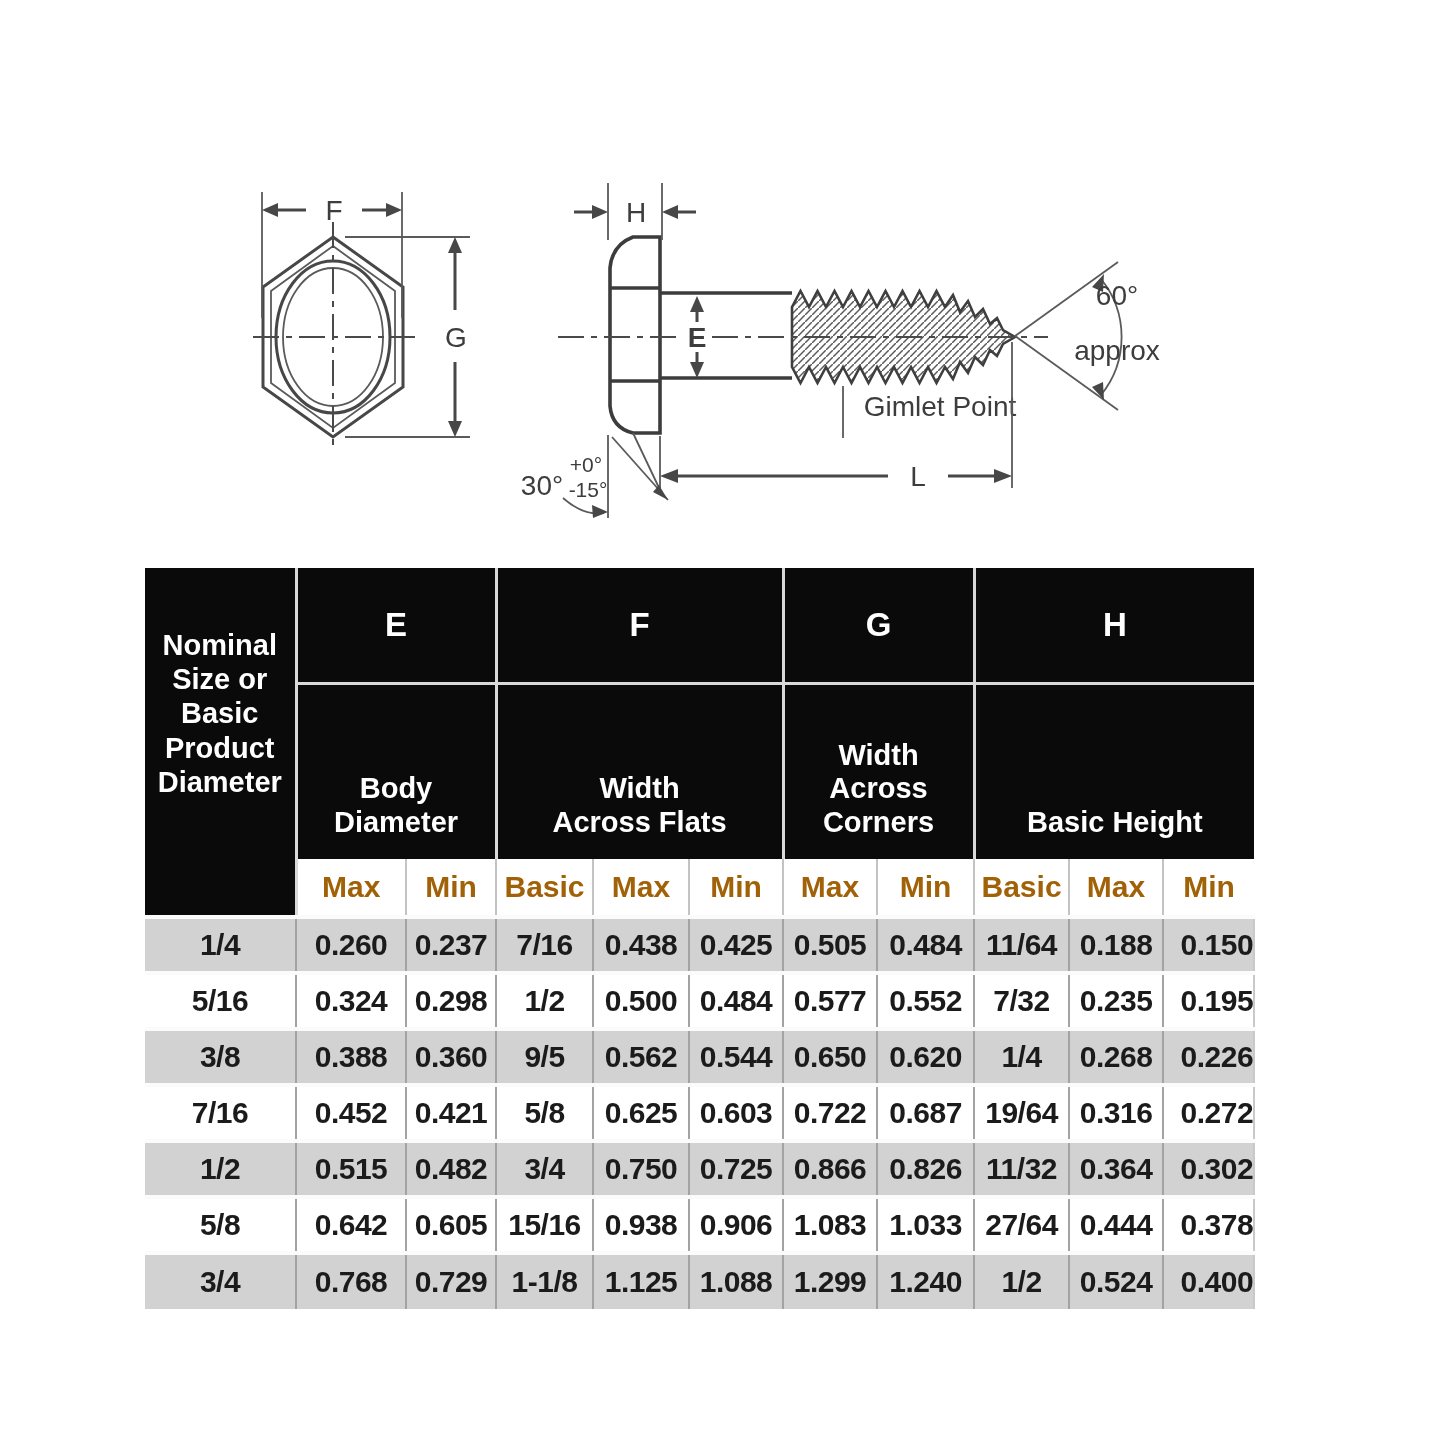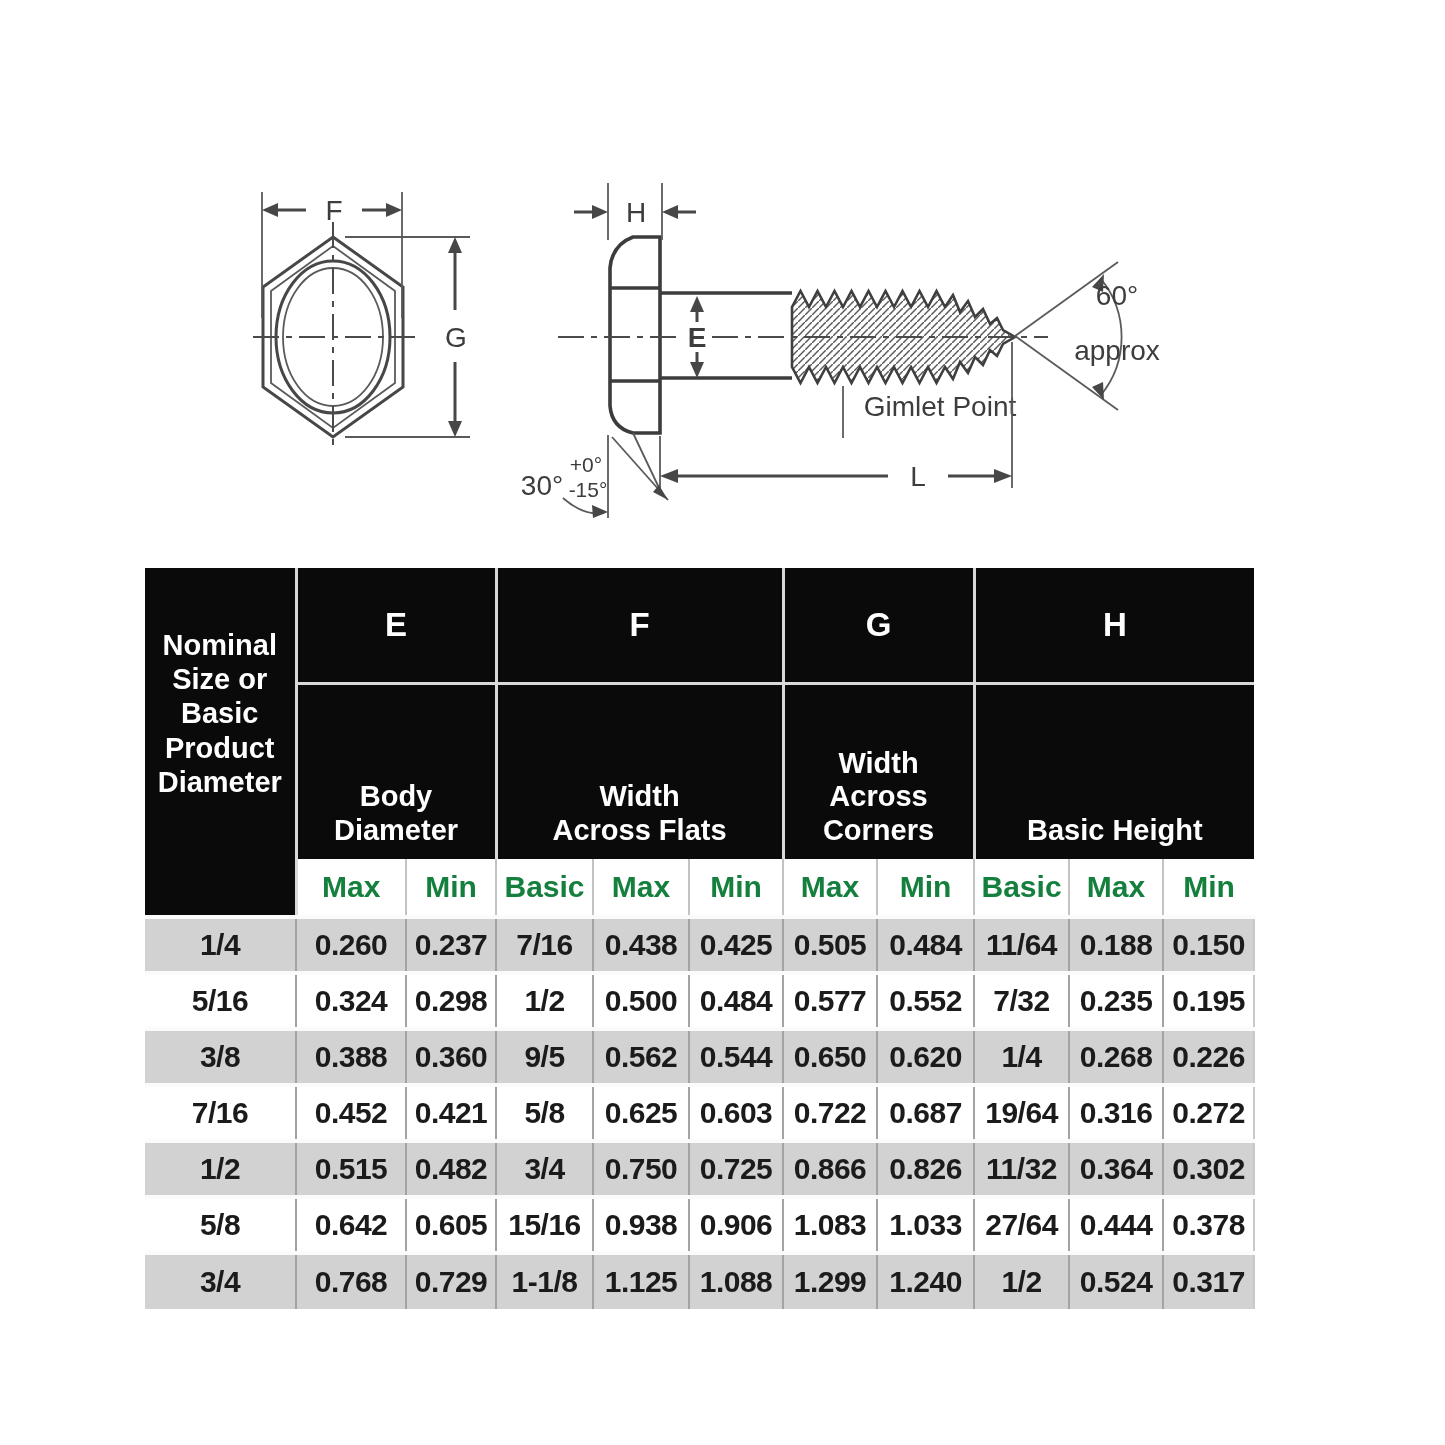--- a/index.html
+++ b/index.html
@@ -31,7 +31,7 @@
   .letter:last-child,.desc:last-child{border-right:none;}
   .desc{font-size:29px;line-height:1.15;vertical-align:bottom;
         border-right:3px solid #d9d9d9;}
-  .desc .dlabel{max-width:185px;margin:0 auto;padding-bottom:12px;}
+  .desc .dlabel{max-width:185px;margin:8px auto;padding-bottom:12px;}
   .blankcell{background:#0a0a0a;border-right:3px solid #d9d9d9;}
   .red{background:#ffffff;color:#15803d;font-weight:bold;font-size:30px;
        border-right:2px solid #c3c3c3;border-bottom:3px solid #efefef;}

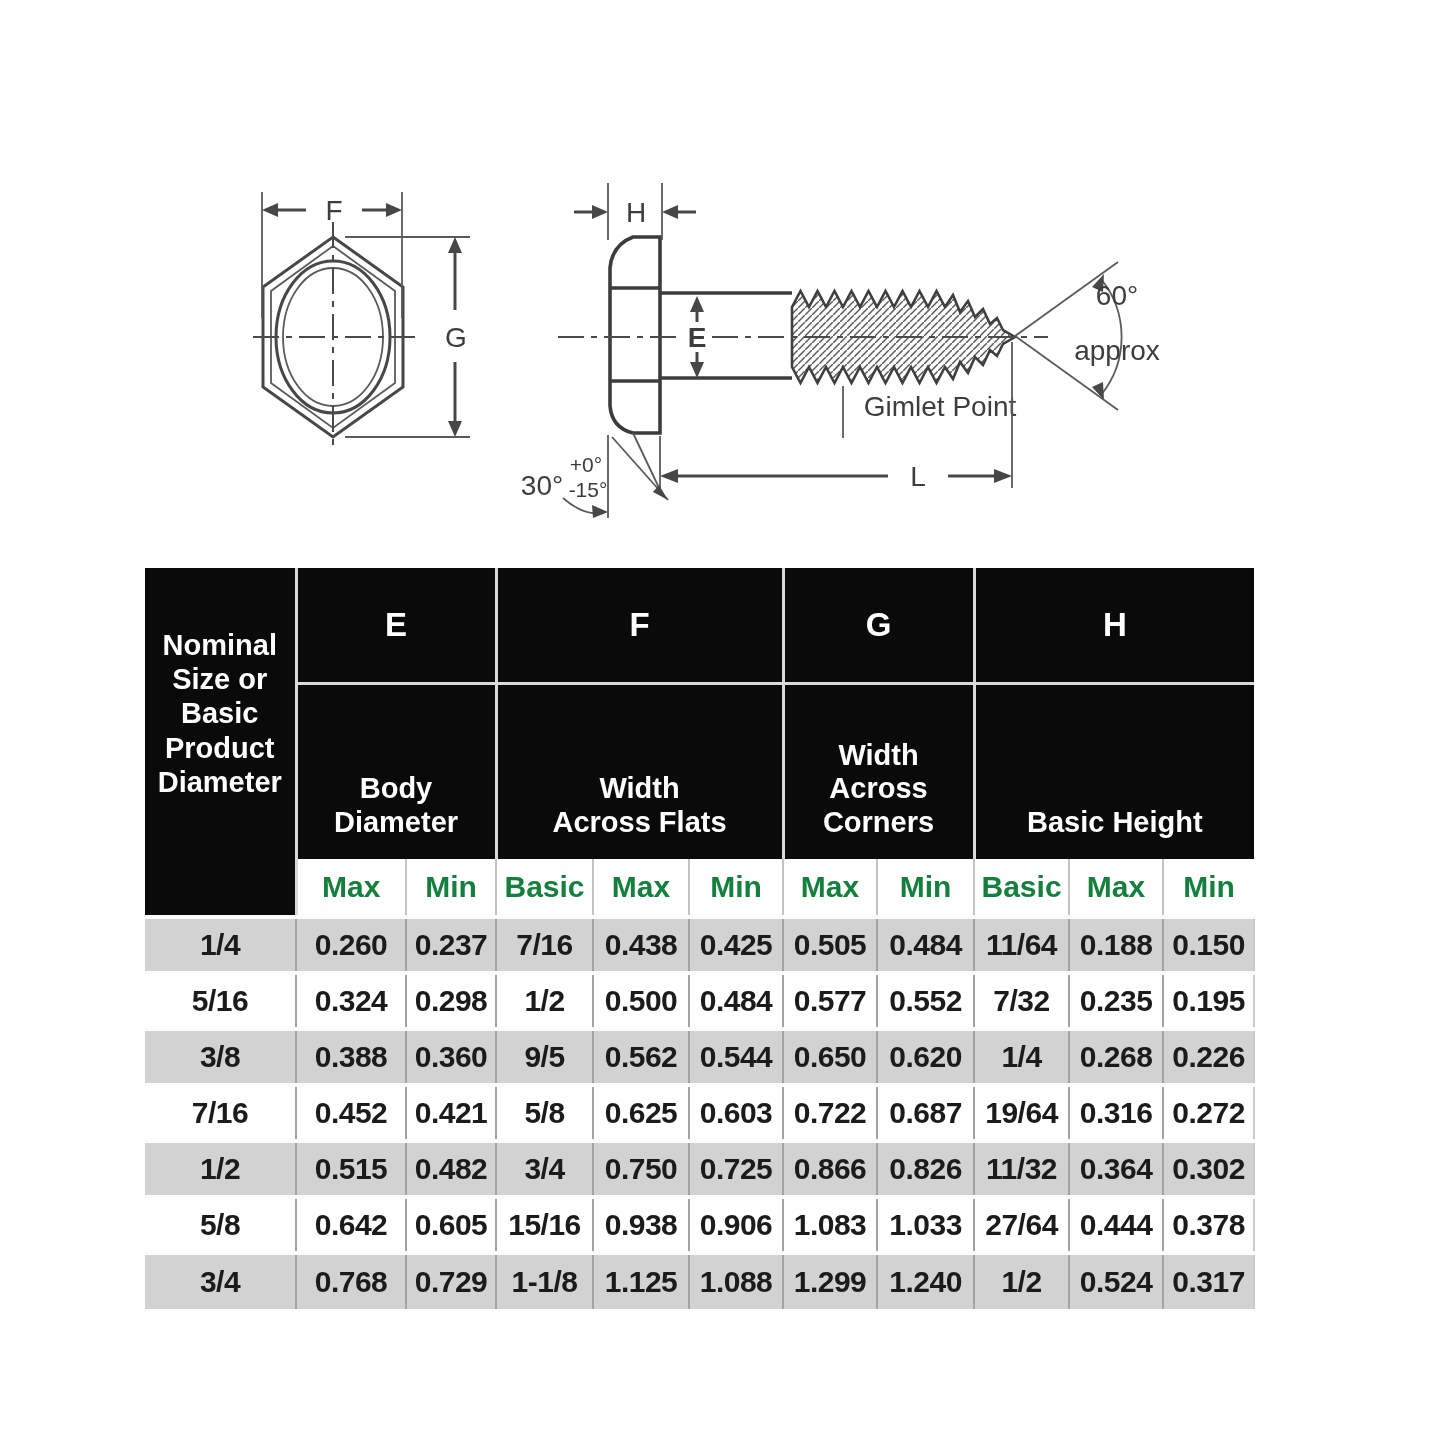--- a/index.html
+++ b/index.html
@@ -33,7 +33,7 @@
         border-right:3px solid #d9d9d9;}
   .desc .dlabel{max-width:185px;margin:8px auto;padding-bottom:12px;}
   .blankcell{background:#0a0a0a;border-right:3px solid #d9d9d9;}
-  .red{background:#ffffff;color:#15803d;font-weight:bold;font-size:30px;
+  .red{background:#ffffff;color:#a16207;font-weight:bold;font-size:30px;
        border-right:2px solid #c3c3c3;border-bottom:3px solid #efefef;}
   .red:last-child{border-right:none;}
 

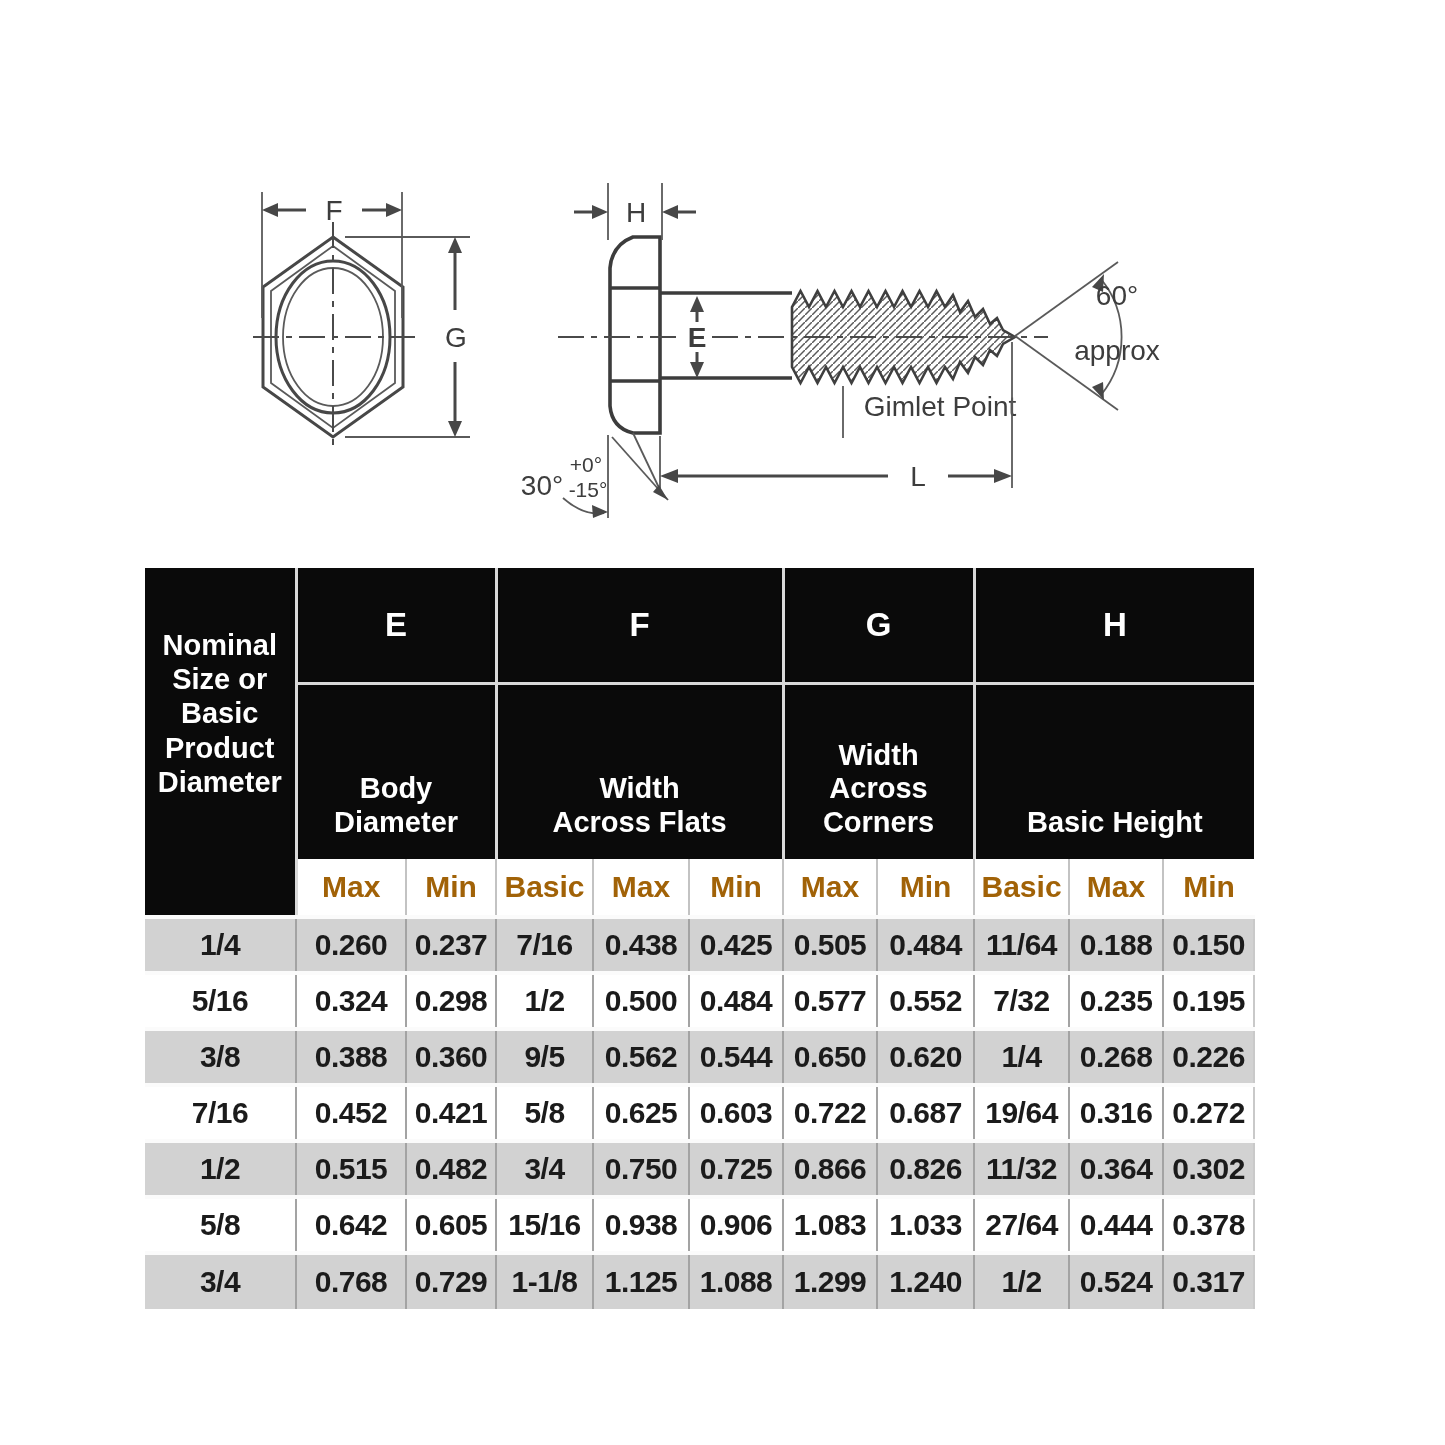--- a/index.html
+++ b/index.html
@@ -43,7 +43,7 @@
   tbody tr{height:56px;}
   tbody td{font-weight:bold;font-size:30px;color:#1b1b1b;letter-spacing:-0.5px;
            border-right:2px solid #a3a3a3;border-top:4px solid #fbfbfb;}
-  tbody td:last-child{border-right:2px solid #c9c9c9;}
+  tbody td:last-child{border-right:2px solid #c9c9c9;text-align:right;}
   tr.row-gray td{background:#d2d2d2;}
   tr.row-white td{background:#ffffff;}
 </style>

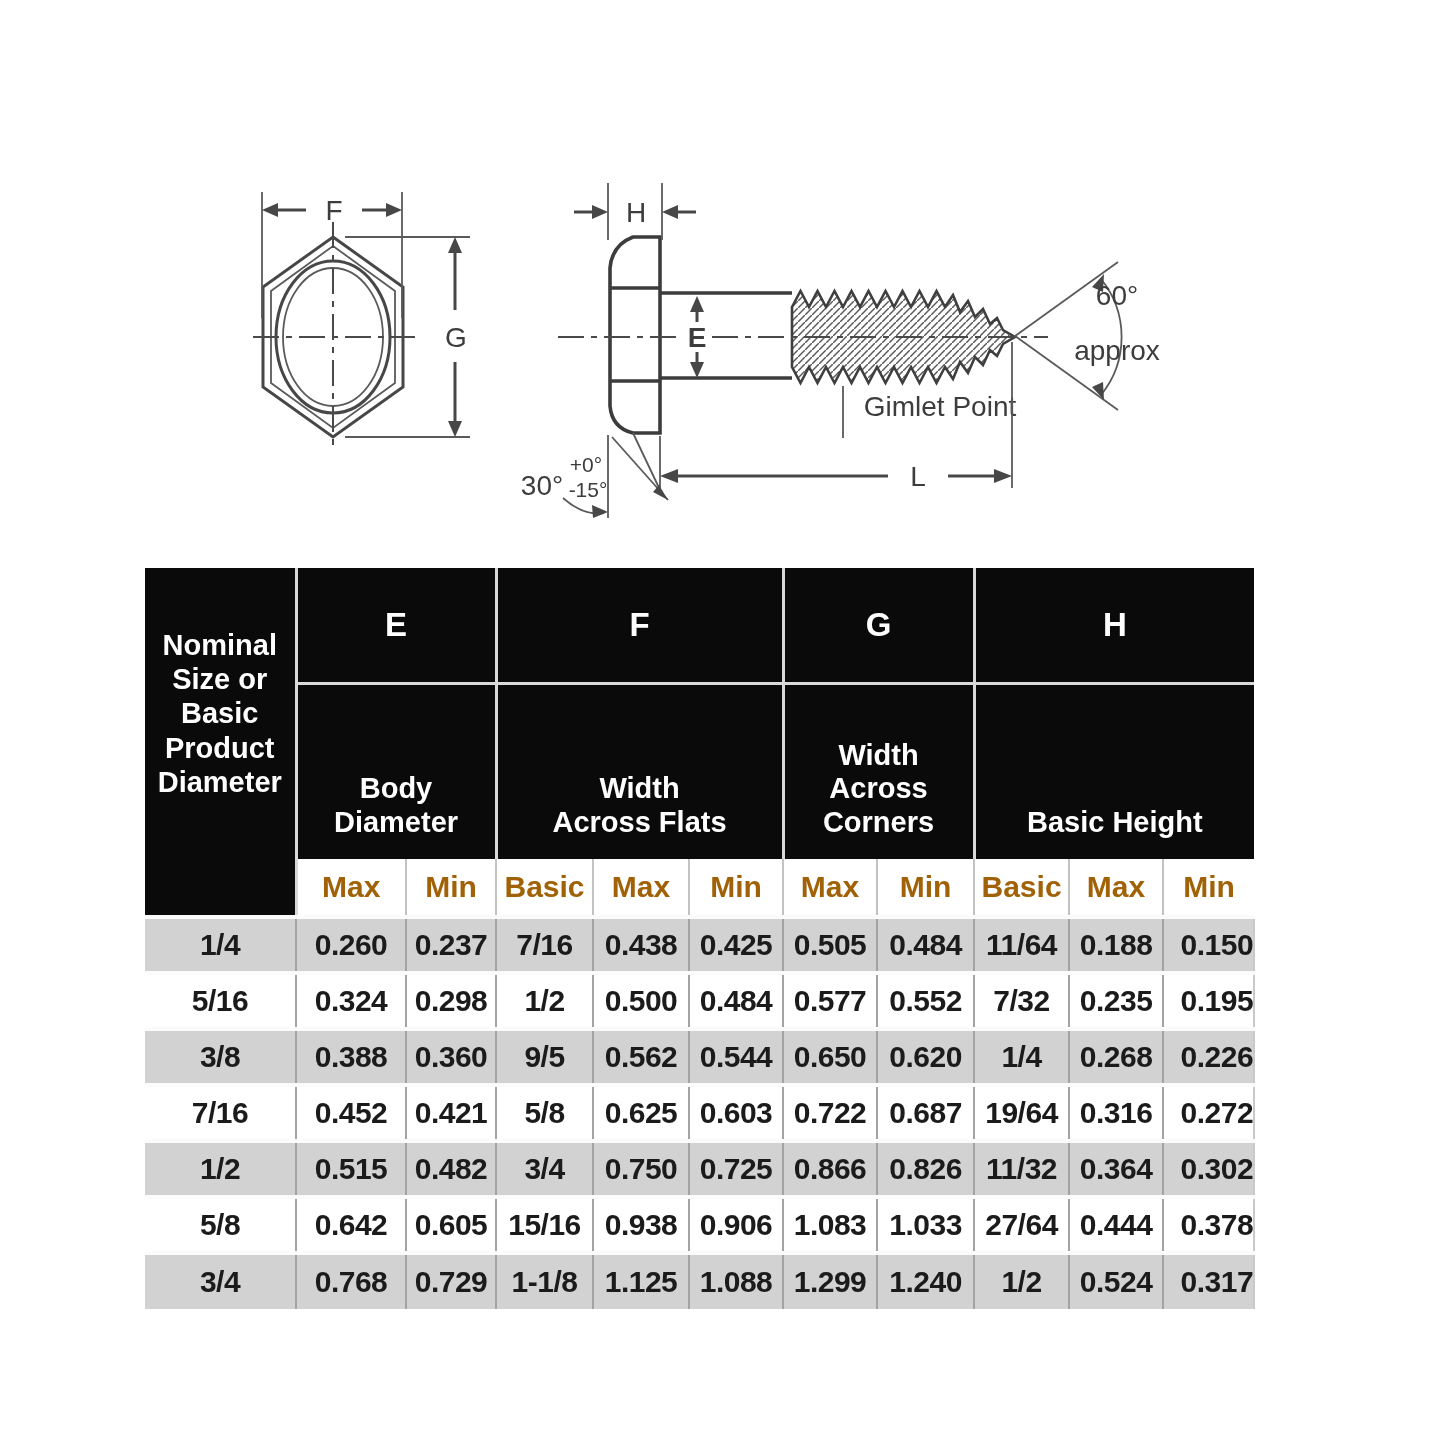--- a/index.html
+++ b/index.html
@@ -307,7 +307,7 @@
             <td>1.240</td>
             <td>1/2</td>
             <td>0.524</td>
-            <td>0.317</td>
+            <td>0.400</td>
           </tr>
         </tbody>
     </table>

